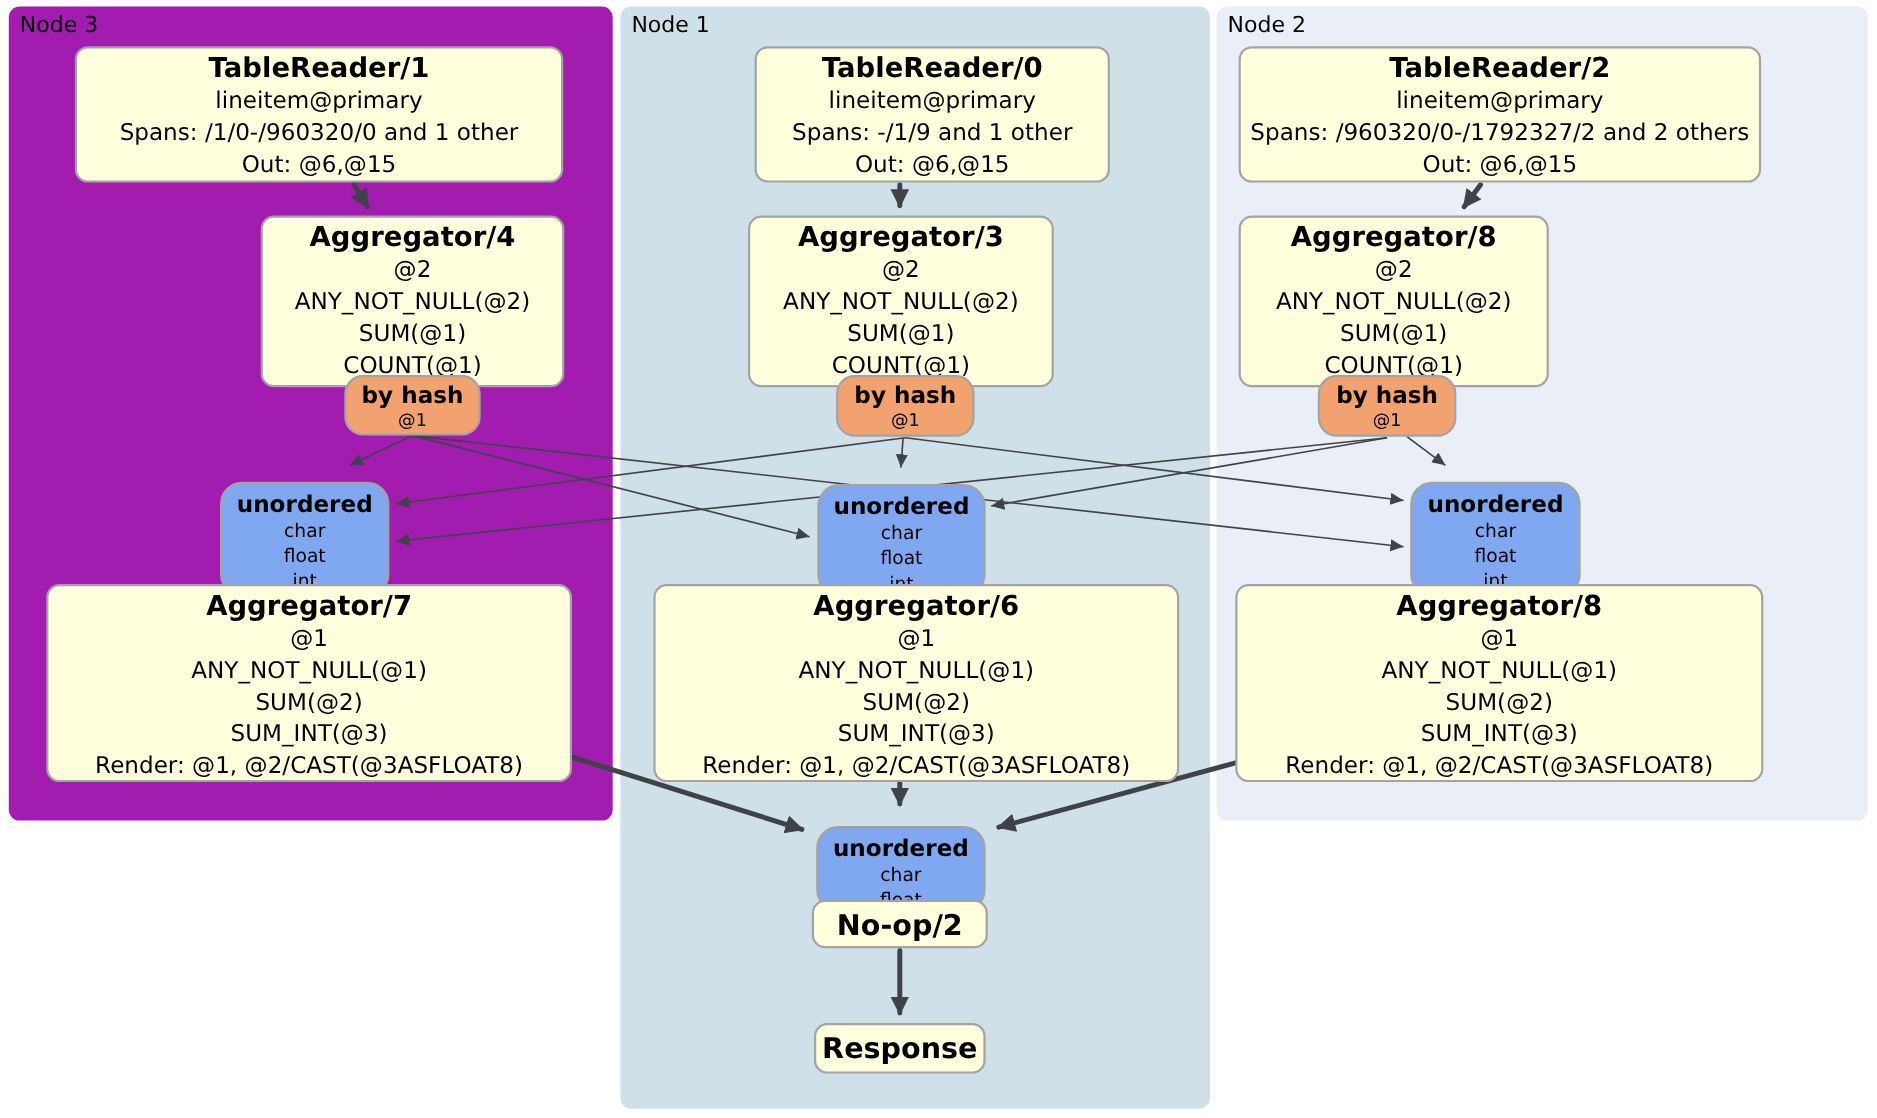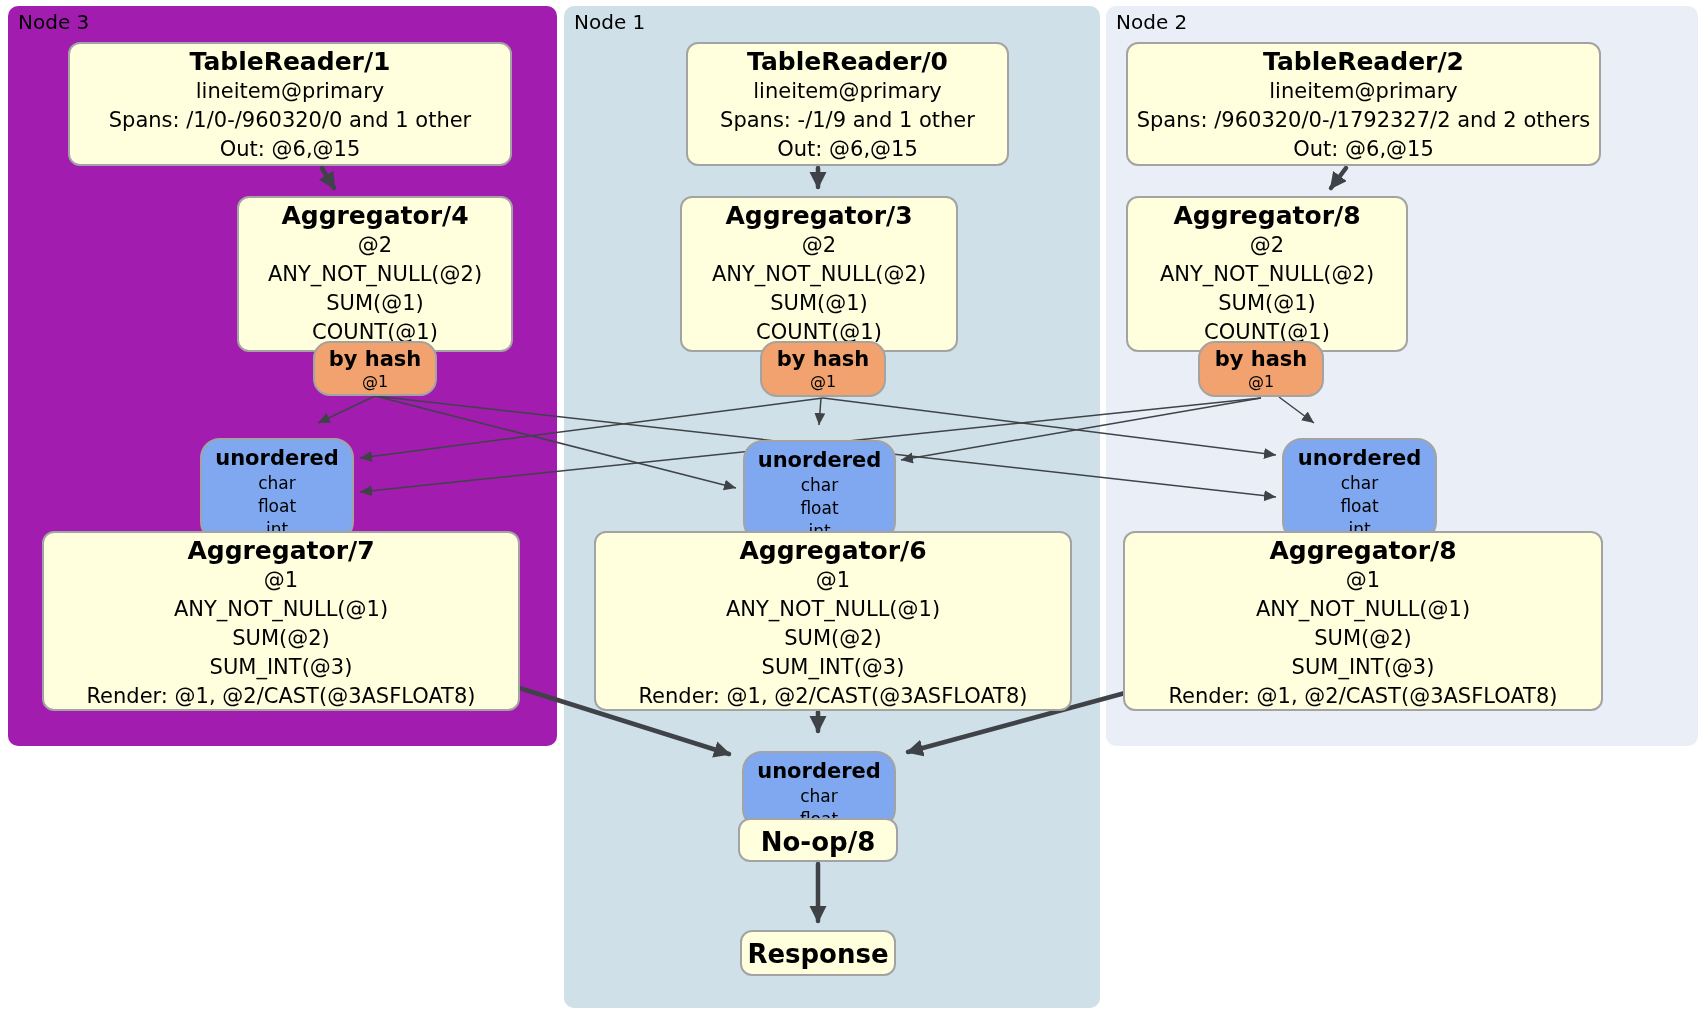--- a/index.html
+++ b/index.html
@@ -157,7 +157,7 @@
   </div>
 
   <div class="box proc" style="left:738px;top:818px;width:160px;height:44px">
-    <div class="big-label">No-op/8</div>
+    <div class="big-label">No-op/2</div>
   </div>
 
   <div class="box proc" style="left:740px;top:930px;width:156px;height:46px">

